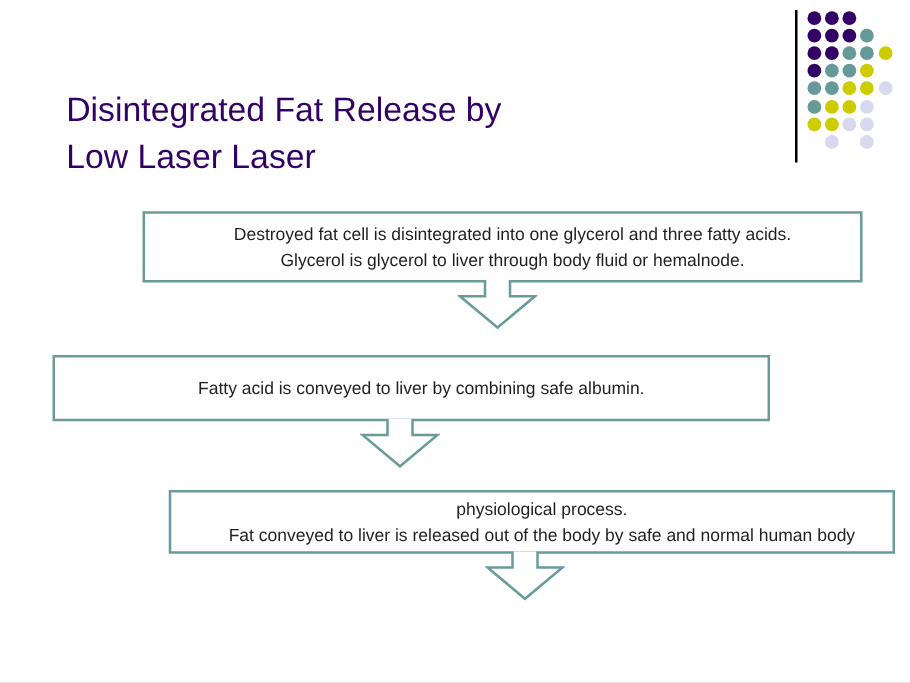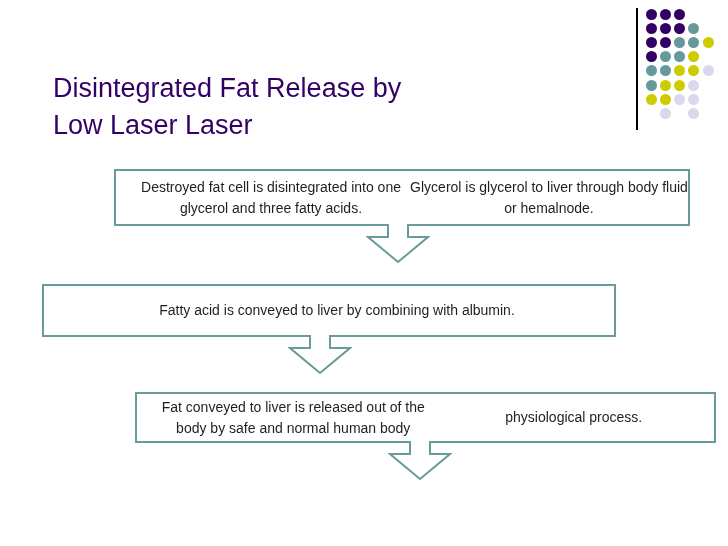--- a/index.html
+++ b/index.html
@@ -60,7 +60,7 @@
     border: 2px solid var(--c-teal, #699B9B);
     background: #ffffff;
     display: flex;
-    flex-direction: row;
+    flex-direction: column;
     justify-content: center;
     align-items: center;
     text-align: center;

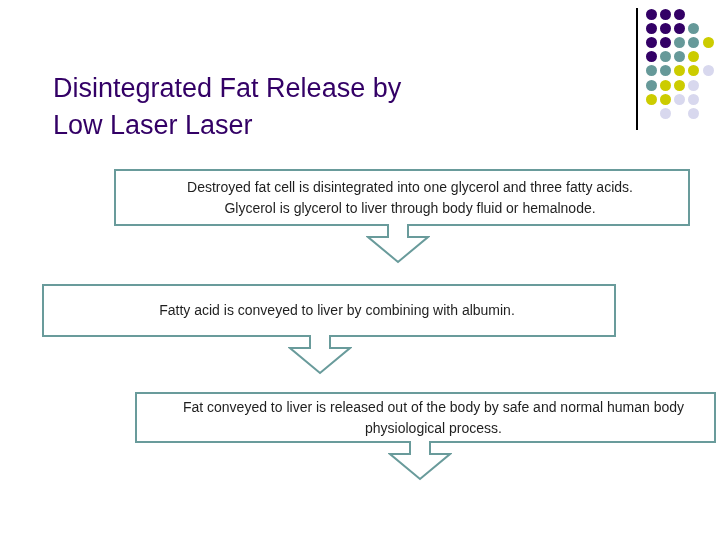--- a/index.html
+++ b/index.html
@@ -140,7 +140,7 @@
   </svg>
 
   <div class="flow-box" id="box2">
-    <span>Fatty acid is conveyed to liver by combining with albumin.</span>
+    <span>Fatty acid is conveyed to liver by combining safe albumin.</span>
   </div>
 
   <svg class="flow-arrow" id="arrow2" viewBox="0 0 64 40">

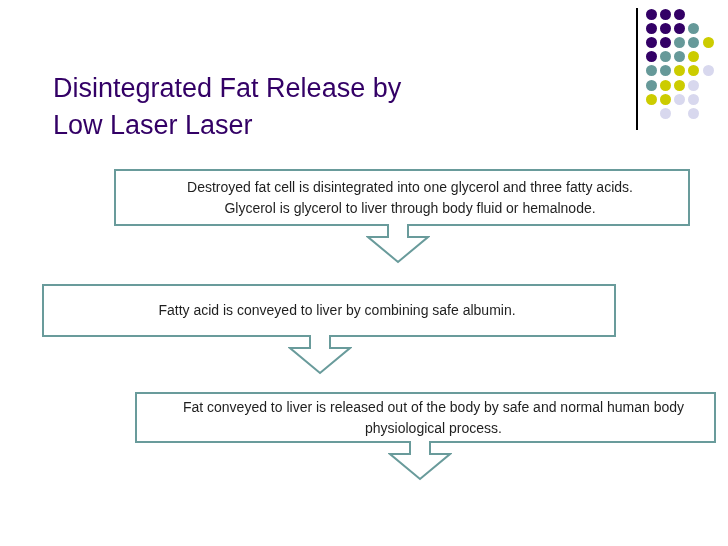--- a/index.html
+++ b/index.html
@@ -148,8 +148,8 @@
   </svg>
 
   <div class="flow-box" id="box3">
+    <span>physiological process.</span>
     <span>Fat conveyed to liver is released out of the body by safe and normal human body</span>
-    <span>physiological process.</span>
   </div>
 
   <svg class="flow-arrow" id="arrow3" viewBox="0 0 64 40">

